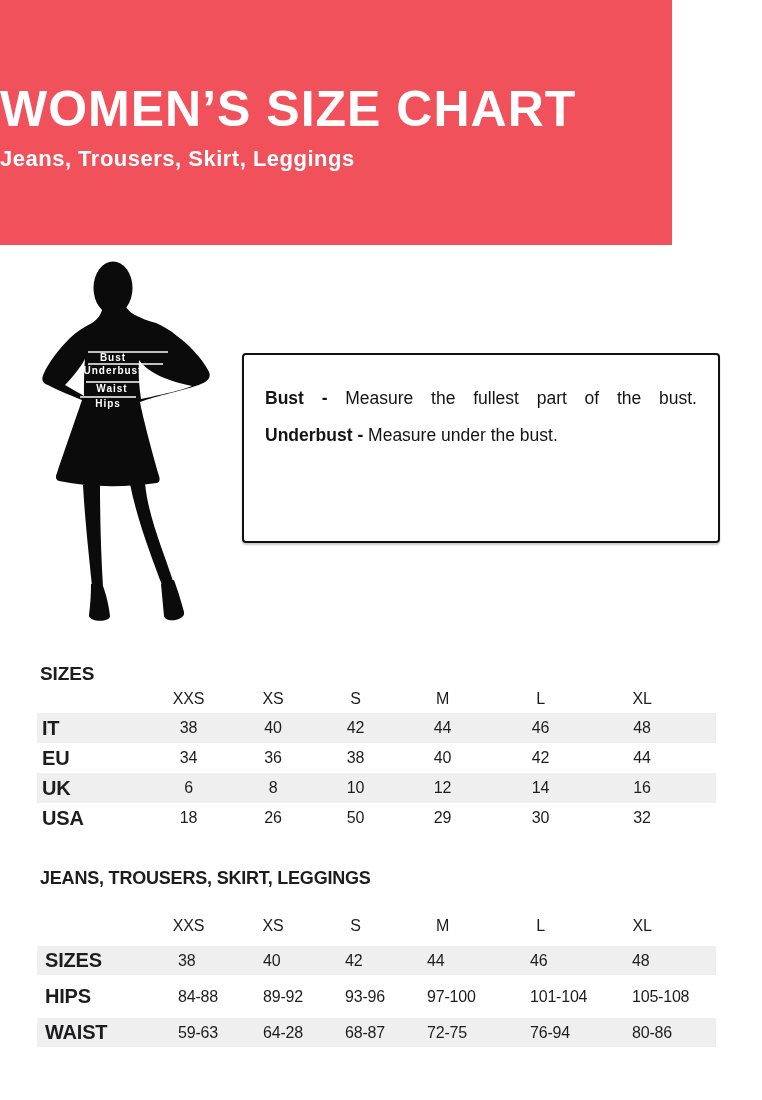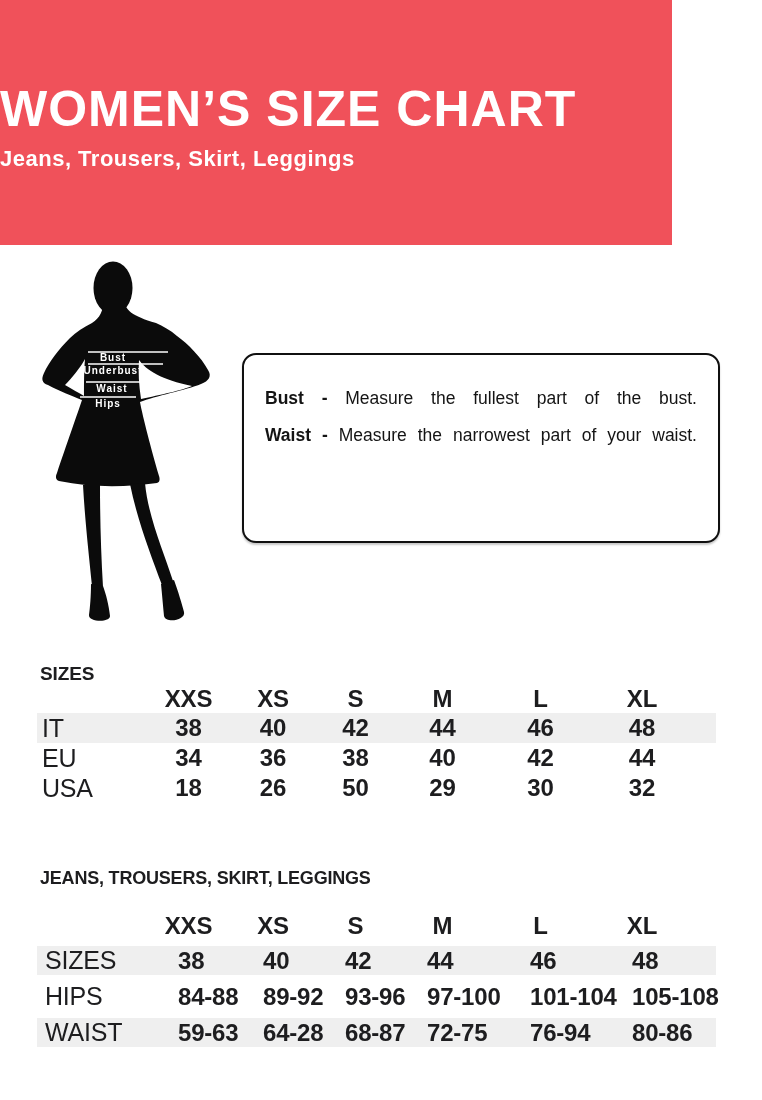--- a/index.html
+++ b/index.html
@@ -18,7 +18,7 @@
 
   
   .infobox{position:absolute;left:242px;top:353px;width:478px;height:190px;box-sizing:border-box;
-           border:2px solid #101010;border-radius:14px;padding:25px 21px 0 21px;background:#fff;
+           border:2px solid #101010;border-radius:4px;padding:25px 21px 0 21px;background:#fff;
            box-shadow:0 2px 2px rgba(0,0,0,.22);}
   .ib-line{margin:0;font-size:17.5px;line-height:37px;color:#141414;white-space:normal;}
   .ib-line.fill{text-align:justify;text-align-last:justify;}

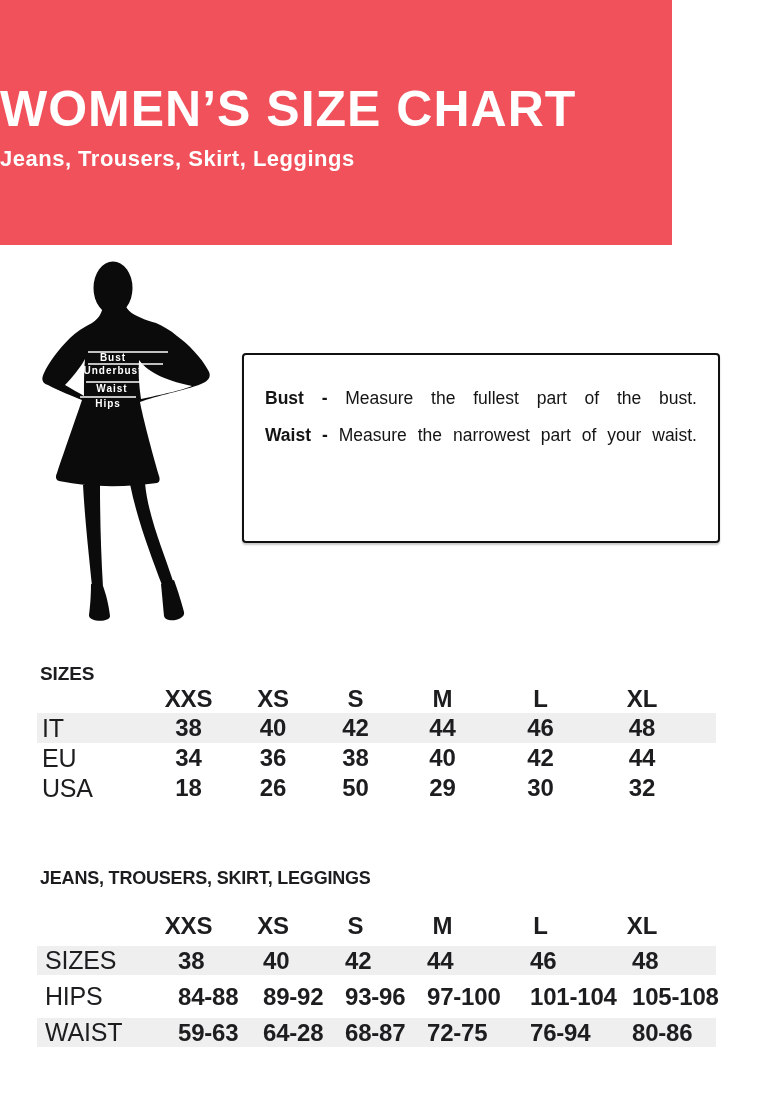--- a/index.html
+++ b/index.html
@@ -108,6 +108,9 @@
     <p class="ib-line fill">
       <b>Bust</b> <b>-</b> <span>Measure the fullest part of the bust.</span>
     </p>
+    <p class="ib-line">
+      <b>Underbust</b> <b>-</b> <span>Measure under the bust.</span>
+    </p>
     <p class="ib-line fill">
       <b>Waist</b> <b>-</b> <span>Measure the narrowest part of your waist.</span>
     </p>

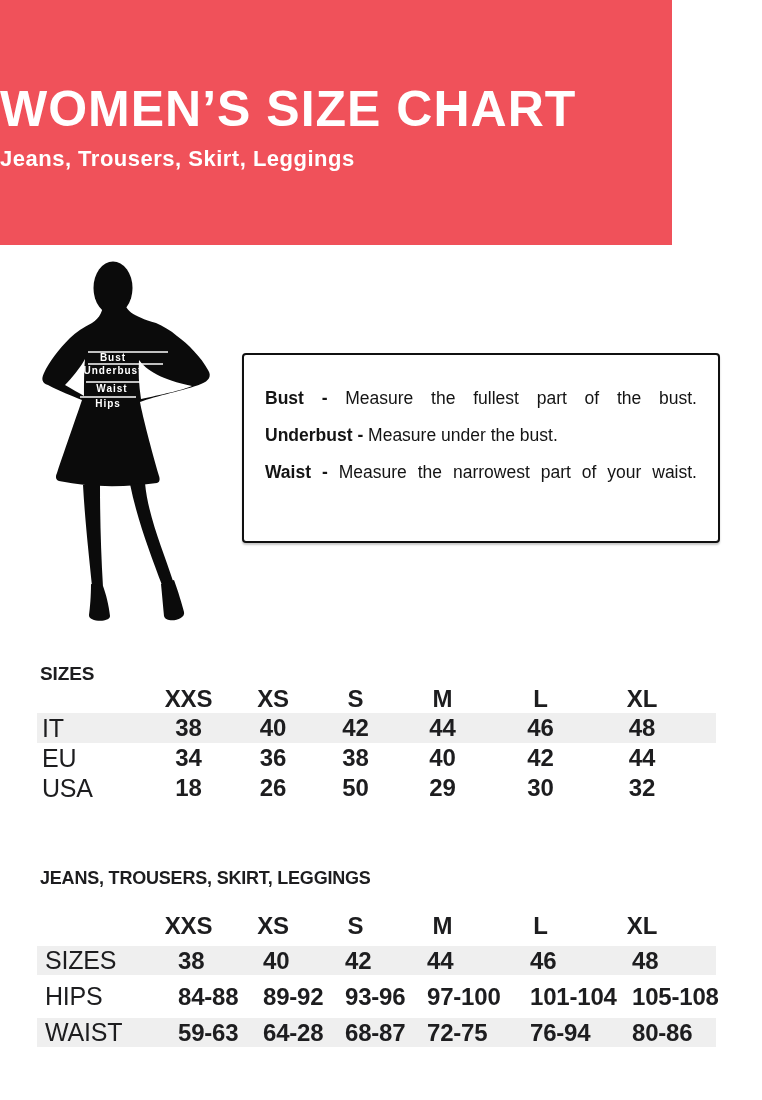--- a/index.html
+++ b/index.html
@@ -111,9 +111,6 @@
     <p class="ib-line">
       <b>Underbust</b> <b>-</b> <span>Measure under the bust.</span>
     </p>
-    <p class="ib-line fill">
-      <b>Waist</b> <b>-</b> <span>Measure the narrowest part of your waist.</span>
-    </p>
   </div>
 
   <div class="sec-title" id="t1-title">SIZES</div>

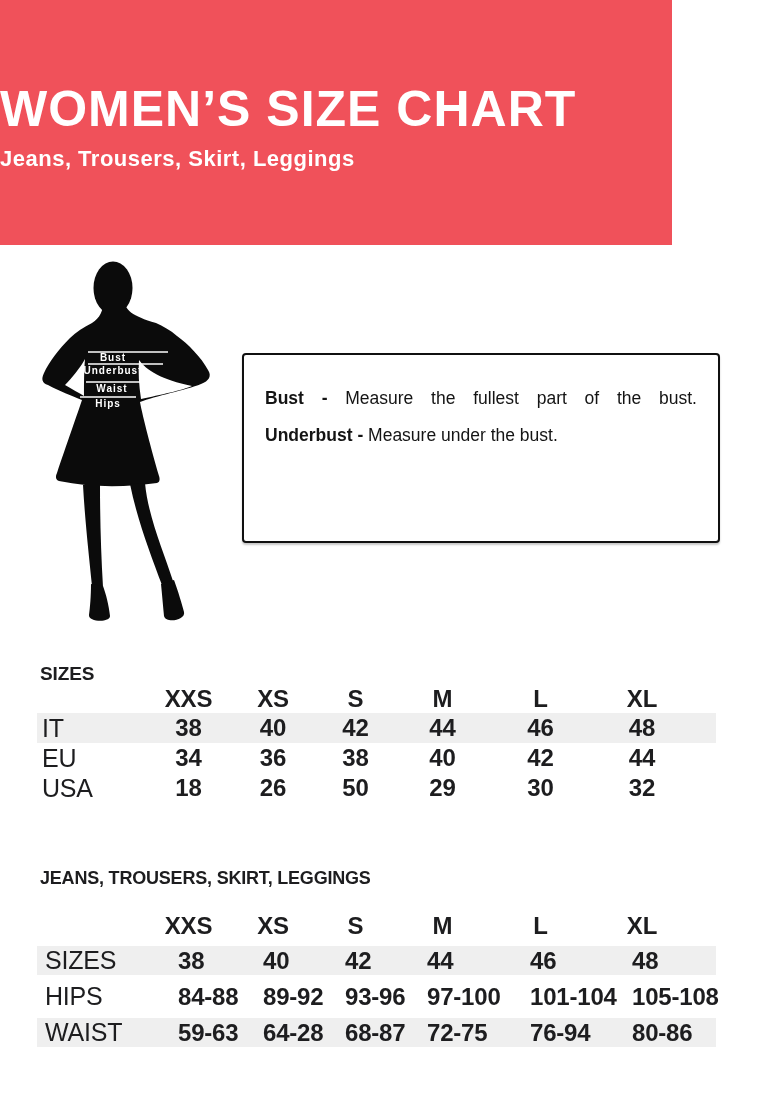--- a/index.html
+++ b/index.html
@@ -36,7 +36,7 @@
   .trow{display:grid;grid-template-columns:109px 85px 84px 81px 93px 103px 100px 24px;align-items:center;}
   .striped{background:var(--stripe,#efefef);}
   .cl{font-weight:normal;font-size:25px;letter-spacing:-0.2px;padding-left:5px;white-space:nowrap;}
-  .cv{font-weight:bold;font-size:24px;letter-spacing:-0.2px;text-align:center;white-space:nowrap;}
+  .cv{font-weight:normal;font-size:16px;letter-spacing:-0.2px;text-align:center;white-space:nowrap;}
   #t1 .trow{height:30px;}
   #t1 .thead{height:29px;background:transparent;}
   #t2 .thead{height:41px;background:transparent;}

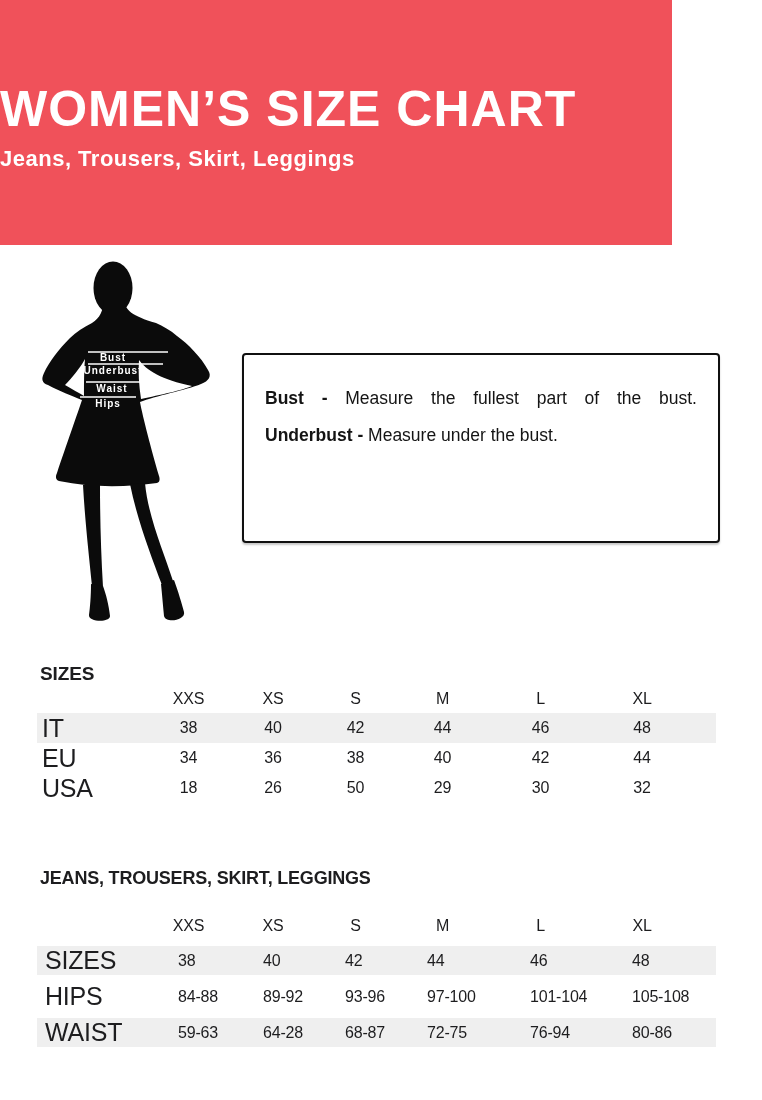--- a/index.html
+++ b/index.html
@@ -35,7 +35,7 @@
   #t2{top:905px;}
   .trow{display:grid;grid-template-columns:109px 85px 84px 81px 93px 103px 100px 24px;align-items:center;}
   .striped{background:var(--stripe,#efefef);}
-  .cl{font-weight:normal;font-size:25px;letter-spacing:-0.2px;padding-left:5px;white-space:nowrap;}
+  .cl{font-weight:bold;font-size:20px;letter-spacing:-0.2px;padding-left:5px;white-space:nowrap;}
   .cv{font-weight:normal;font-size:16px;letter-spacing:-0.2px;text-align:center;white-space:nowrap;}
   #t1 .trow{height:30px;}
   #t1 .thead{height:29px;background:transparent;}

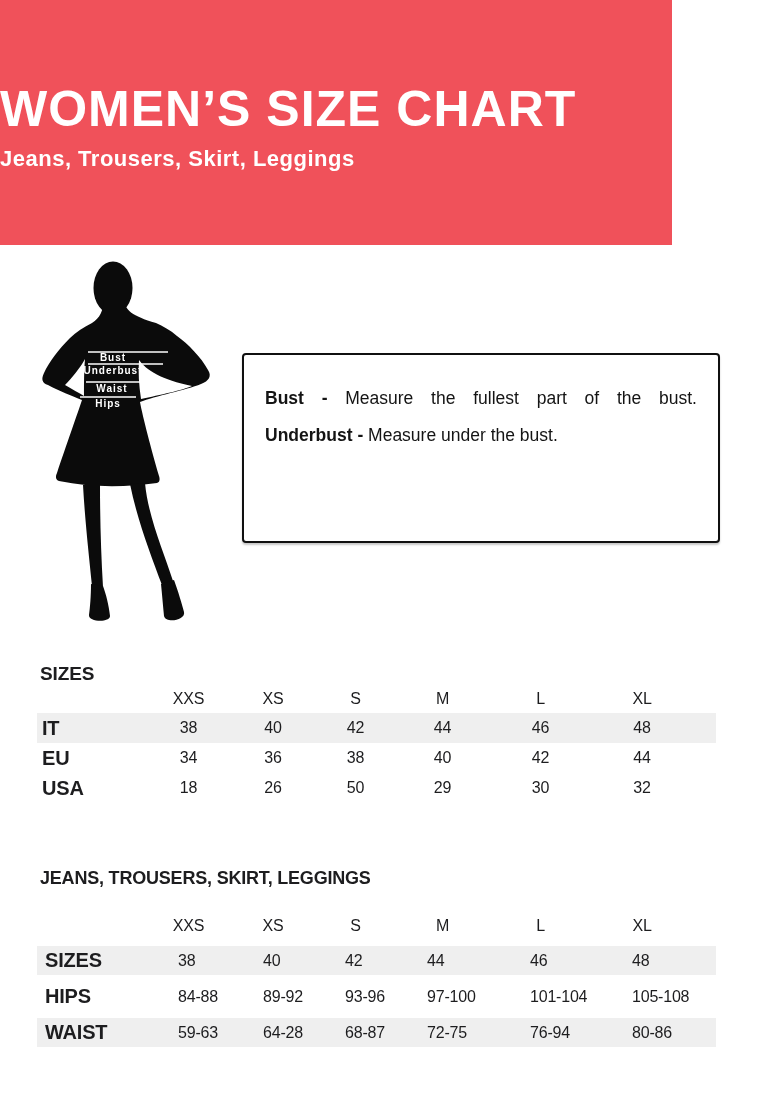--- a/index.html
+++ b/index.html
@@ -145,6 +145,16 @@
       <div class="cv">44</div>
       <div></div>
     </div>
+    <div class="trow striped">
+      <div class="cl">UK</div>
+      <div class="cv">6</div>
+      <div class="cv">8</div>
+      <div class="cv">10</div>
+      <div class="cv">12</div>
+      <div class="cv">14</div>
+      <div class="cv">16</div>
+      <div></div>
+    </div>
     <div class="trow">
       <div class="cl">USA</div>
       <div class="cv">18</div>

